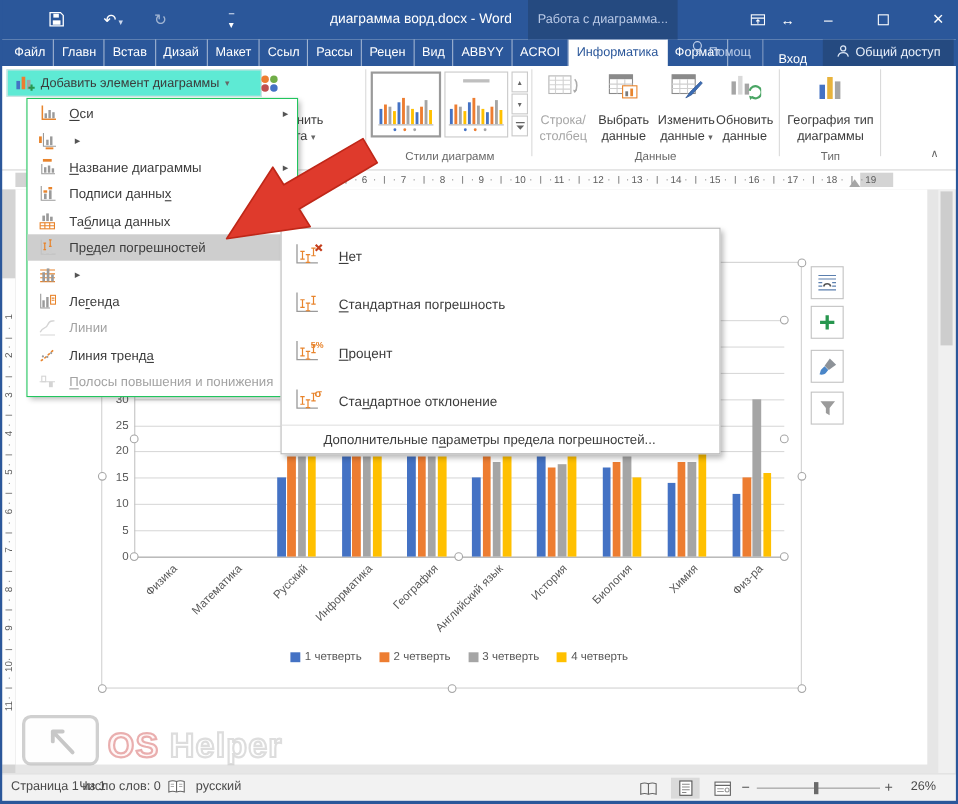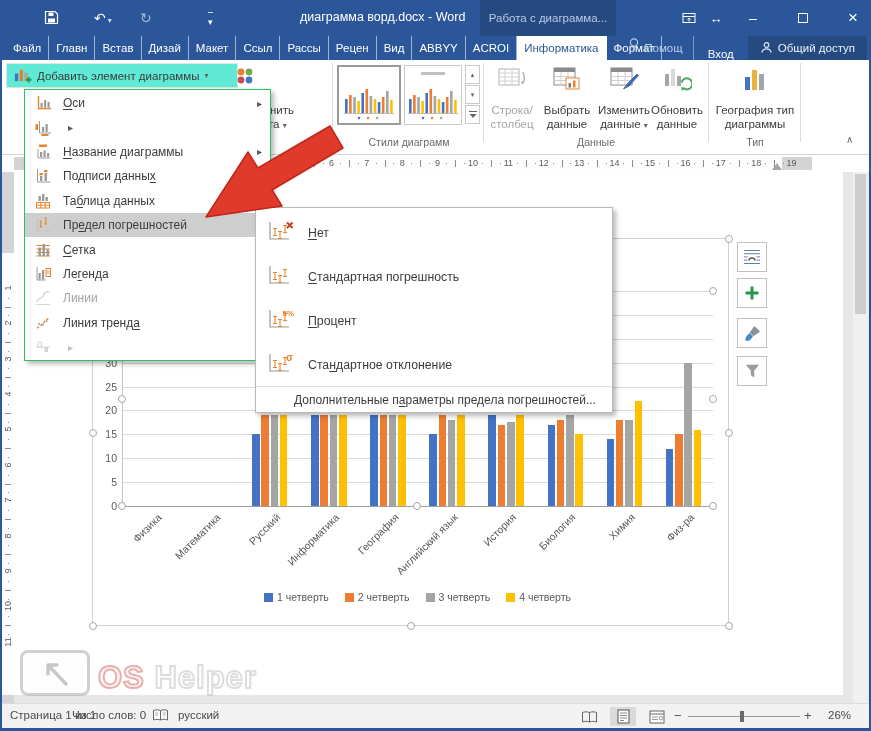--- a/index.html
+++ b/index.html
@@ -103,7 +103,7 @@
   .mi.dis{color:#a3a3a3;}
   .mi.dis .ar{color:#bdbdbd;}
   .mi.dis svg{opacity:.5;}
-  #menu-sub{position:absolute;left:255px;top:207px;width:358px;height:206px;background:#fff;border:1px solid #b9b9b9;
+  #menu-sub{position:absolute;left:255px;top:207px;width:400px;height:206px;background:#fff;border:1px solid #b9b9b9;
             box-shadow:3px 3px 5px rgba(0,0,0,.28);z-index:51;padding-top:3px;}
   .si{height:44px;display:flex;align-items:center;padding:0 10px;font-size:12.3px;color:#3c3c3c;white-space:nowrap;}
   .si .ic{width:42px;display:flex;align-items:center;}

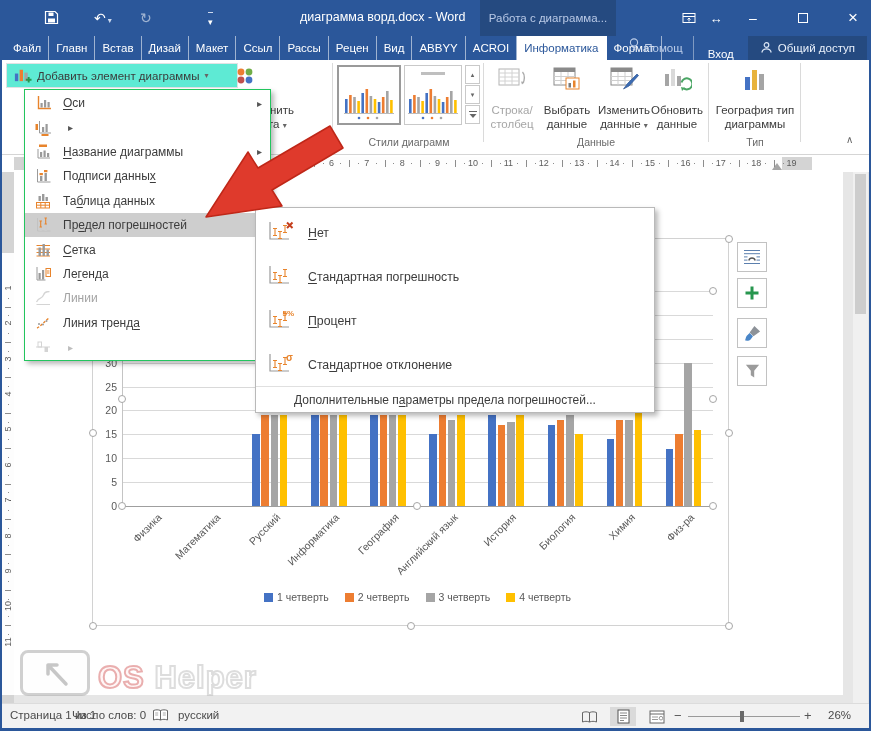--- a/index.html
+++ b/index.html
@@ -692,7 +692,6 @@
             <rect x="11.5" y="7.5" width="2.4" height="6.5" fill="#9a9a9a"></rect>
           </svg>
         </span>
-        <span class="lb"><u>С</u>етка</span>
         <span class="ar">▸</span>
       </div>
       <div class="mi">

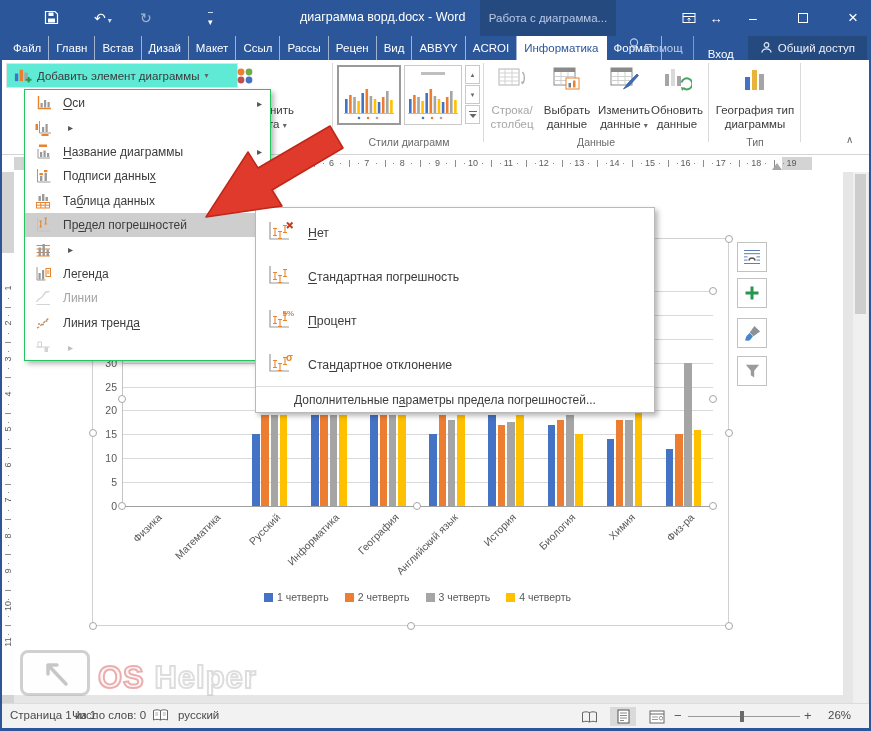--- a/index.html
+++ b/index.html
@@ -737,6 +737,7 @@
             <rect x="9.5" y="8" width="3.5" height="5" fill="#ababab"></rect>
           </svg>
         </span>
+        <span class="lb"><u>П</u>олосы повышения и понижения</span>
         <span class="ar">▸</span>
       </div>
     </div>

